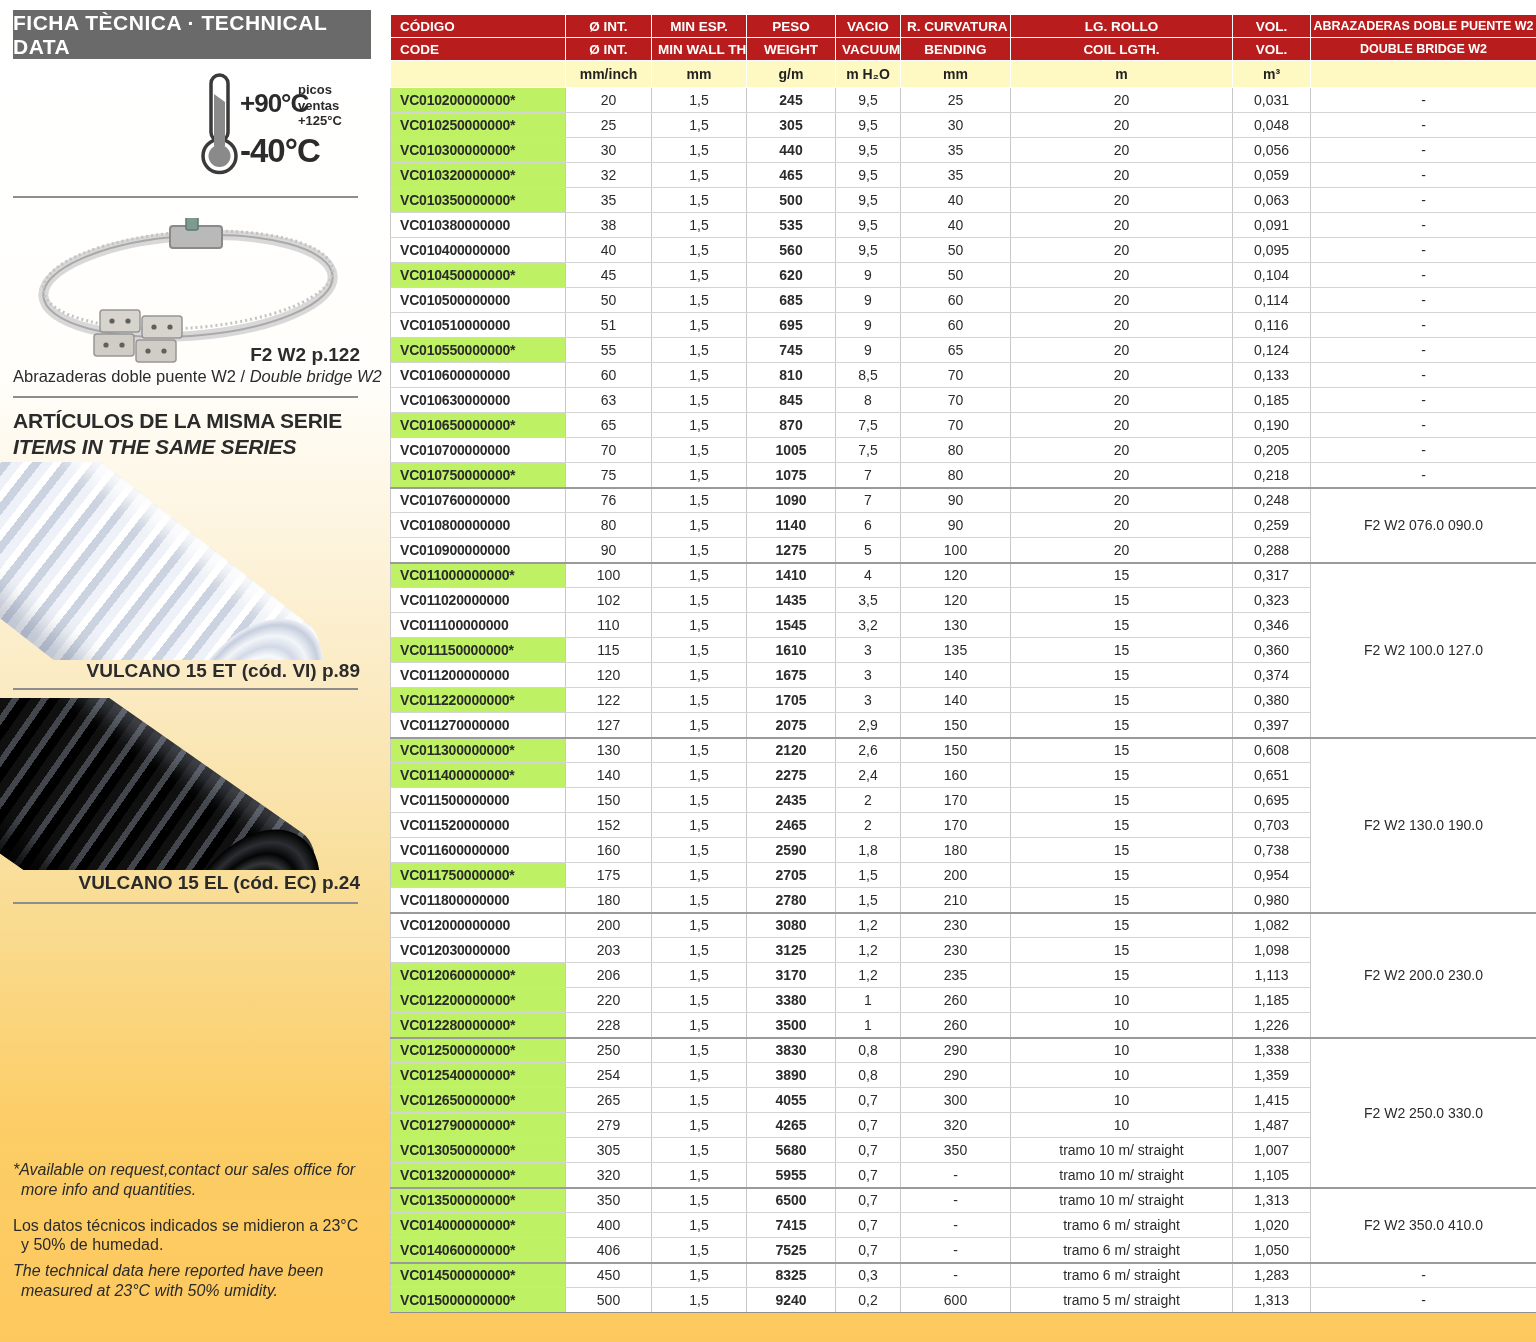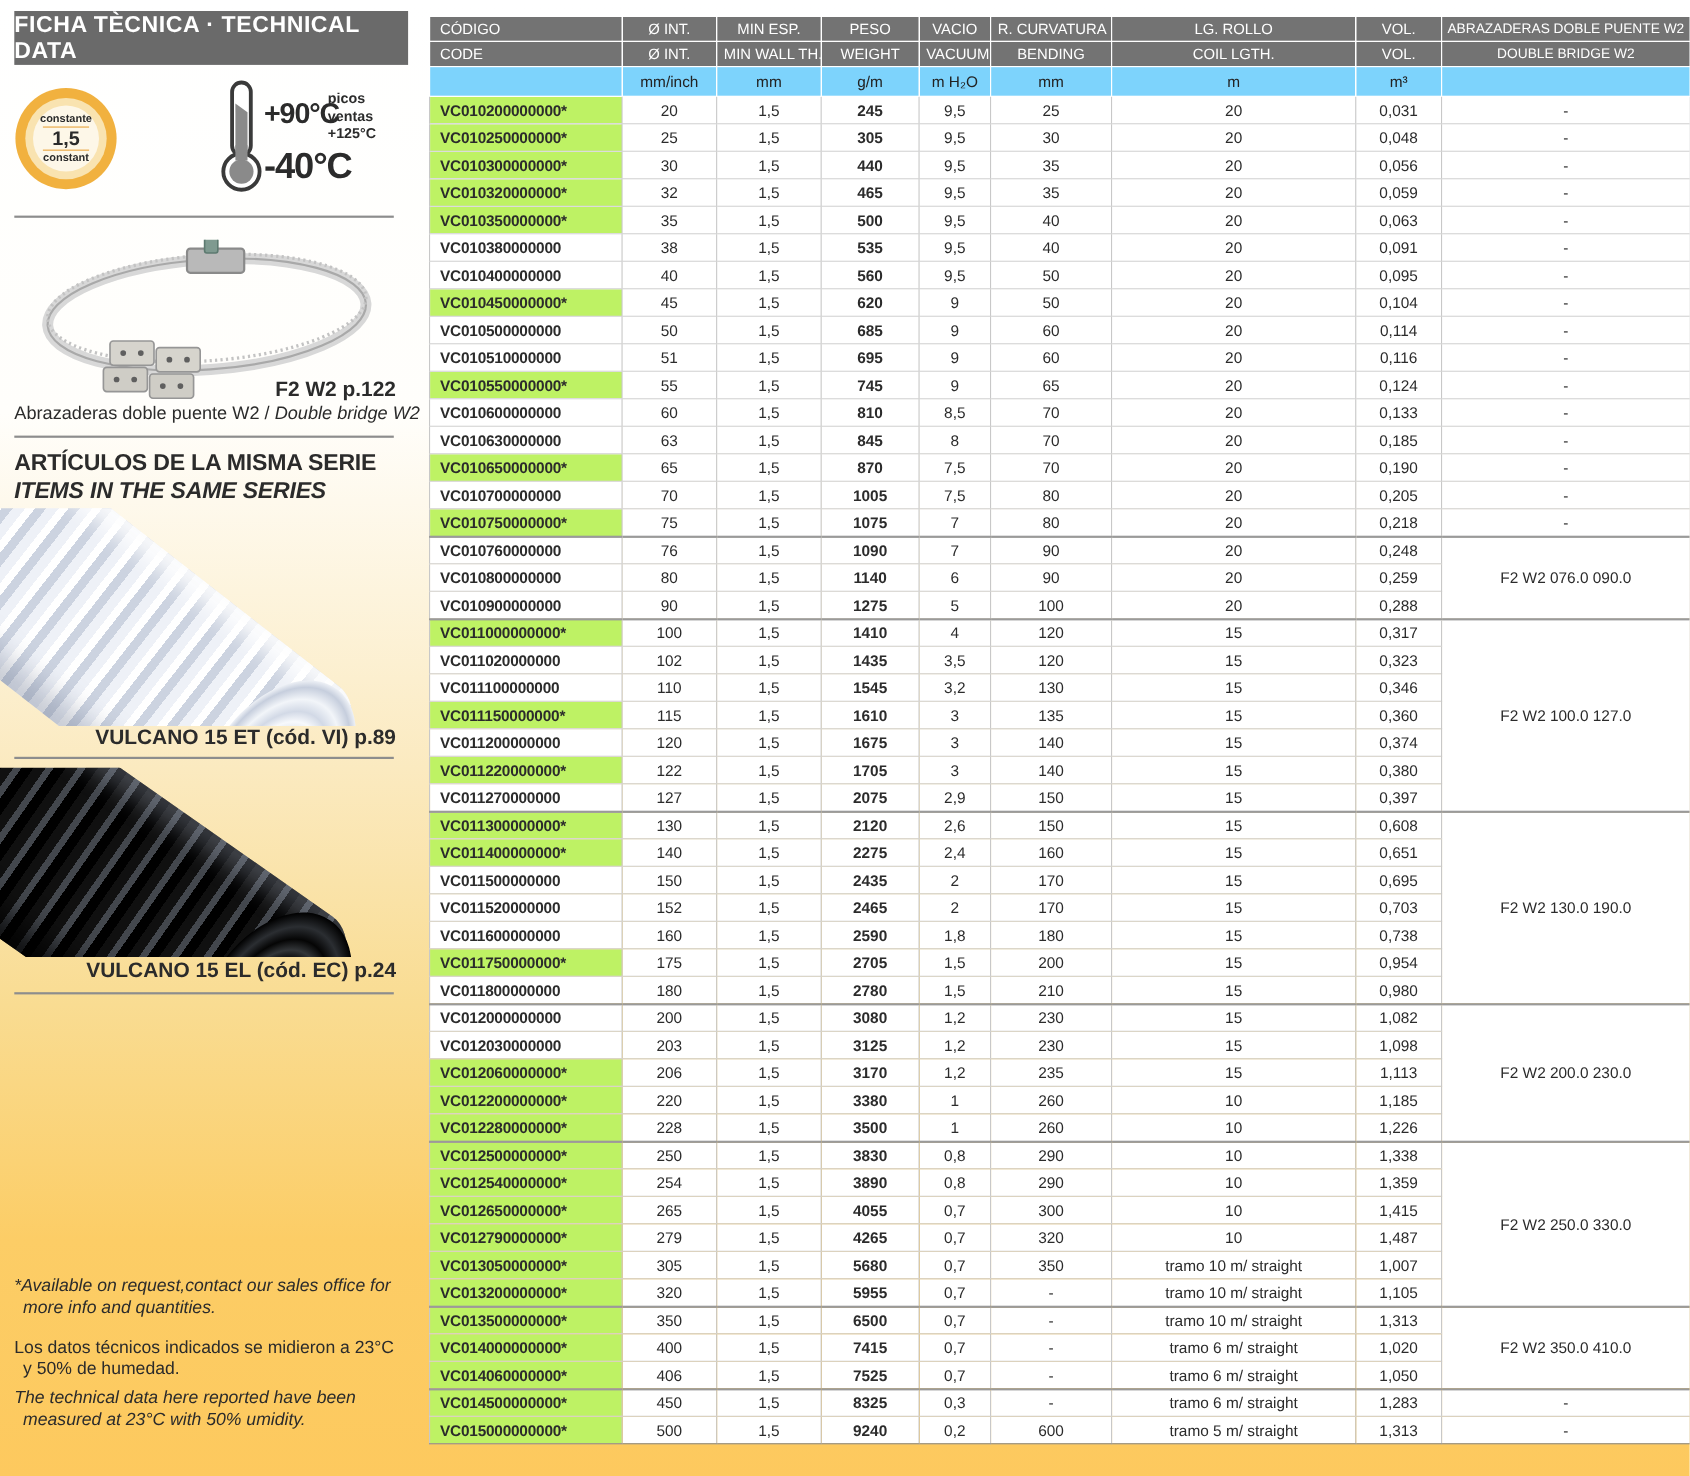--- a/index.html
+++ b/index.html
@@ -80,7 +80,7 @@
   }
   .spec-table th, .spec-table td { overflow:hidden; white-space:nowrap; }
   .spec-table thead th {
-    background:#737373; color:#fff; font-weight:normal; font-size:13.5px;
+    background:#b91c1c; color:#fff; font-weight:bold; font-size:13.5px;
     height:23px; border:1px solid #fff; text-align:center; padding:0 6px;
   }
   .spec-table thead th.left { text-align:left; padding-left:9px; }

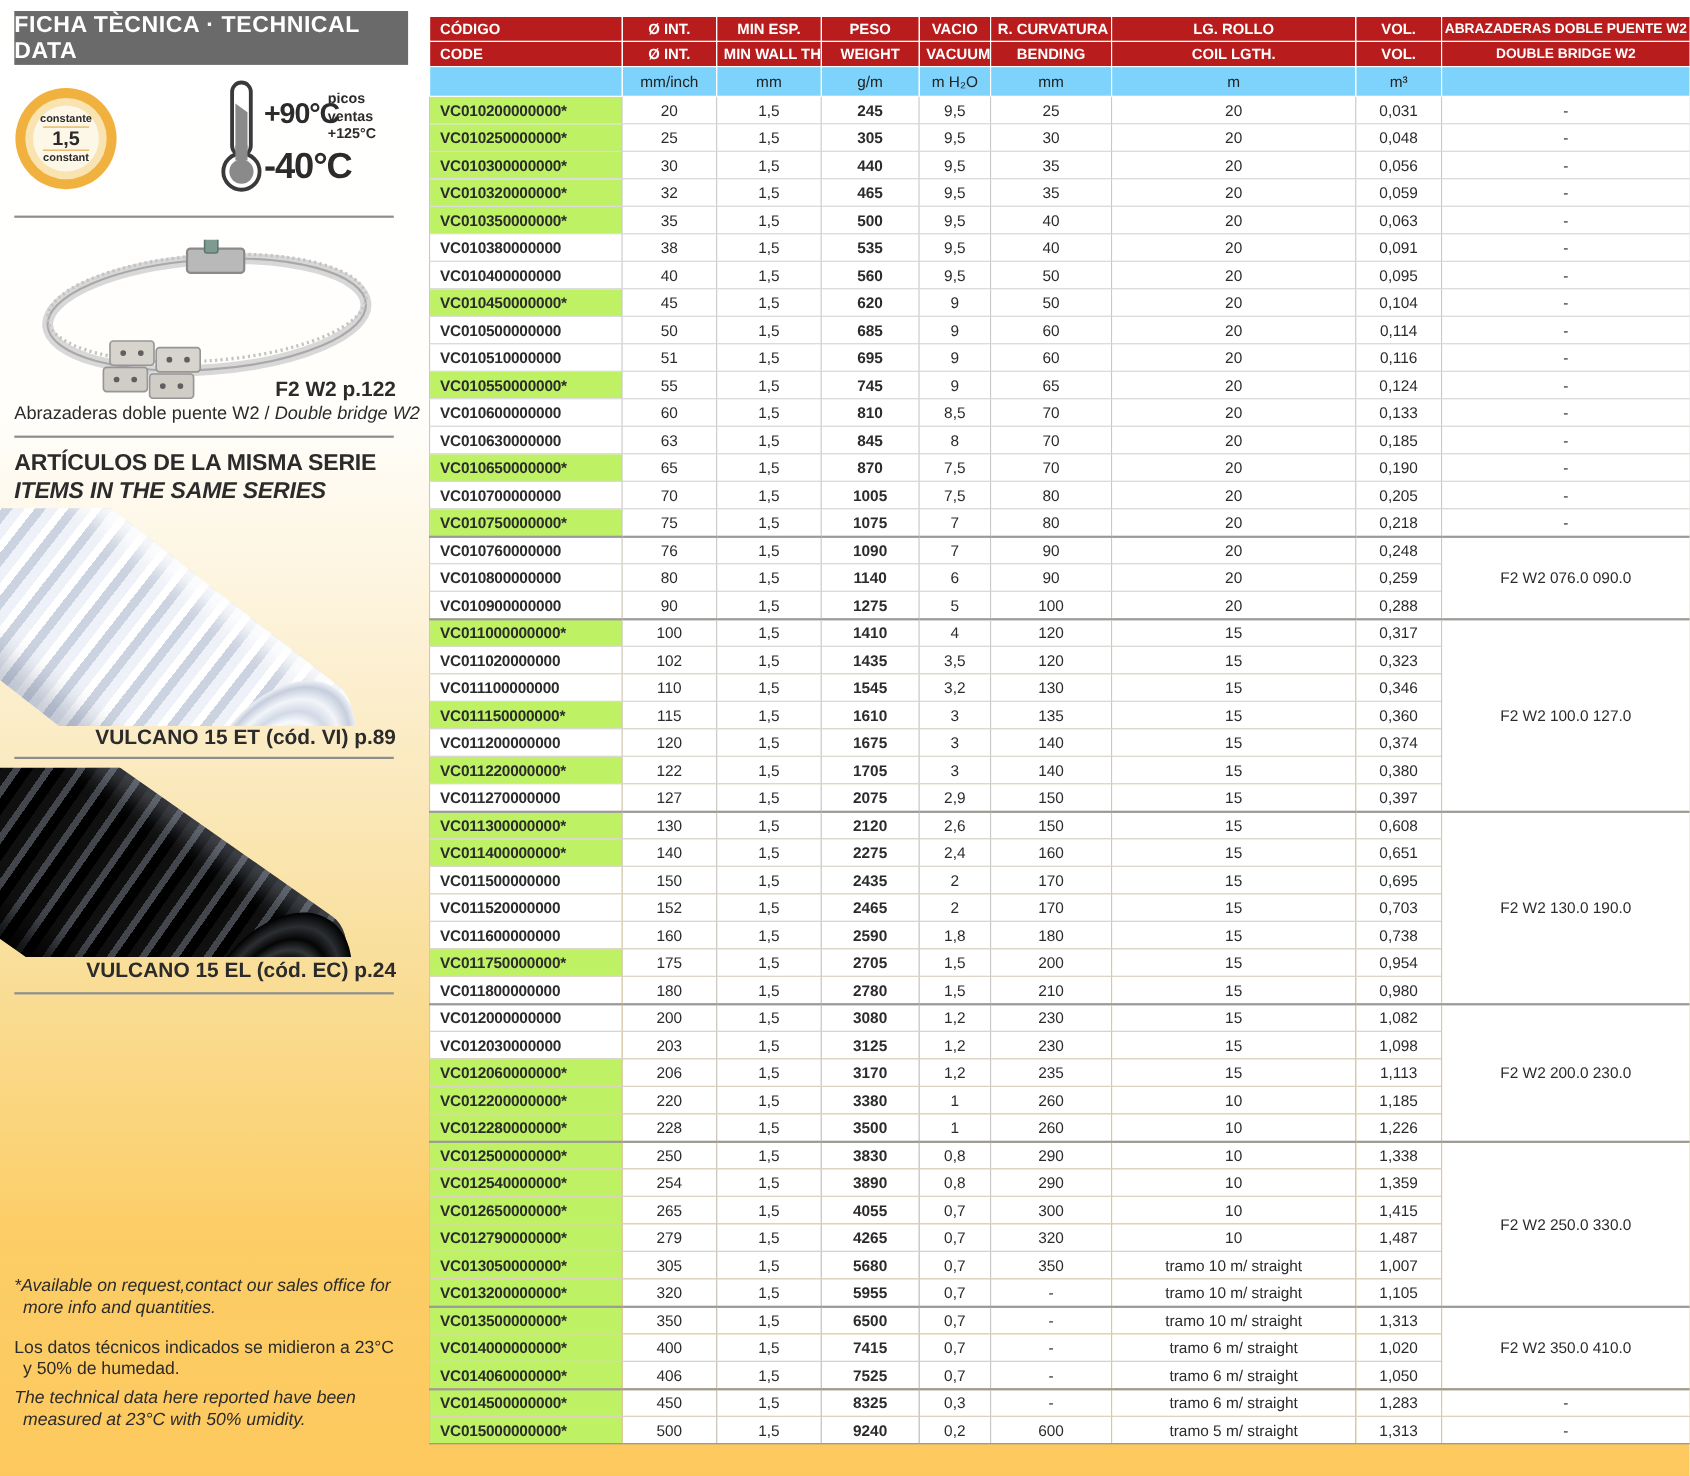--- a/index.html
+++ b/index.html
@@ -86,7 +86,7 @@
   .spec-table thead th.left { text-align:left; padding-left:9px; }
   .spec-table thead th.narrowtxt { font-size:12.5px; padding:0 2px; }
   .spec-table thead tr.units th {
-    background:#7dd3fc; color:#222; font-size:14px; height:27px; font-weight:normal;
+    background:#fef9c3; color:#222; font-size:14px; height:27px; font-weight:bold;
   }
   .spec-table tbody td {
     background:#fff; height:25px; text-align:center;

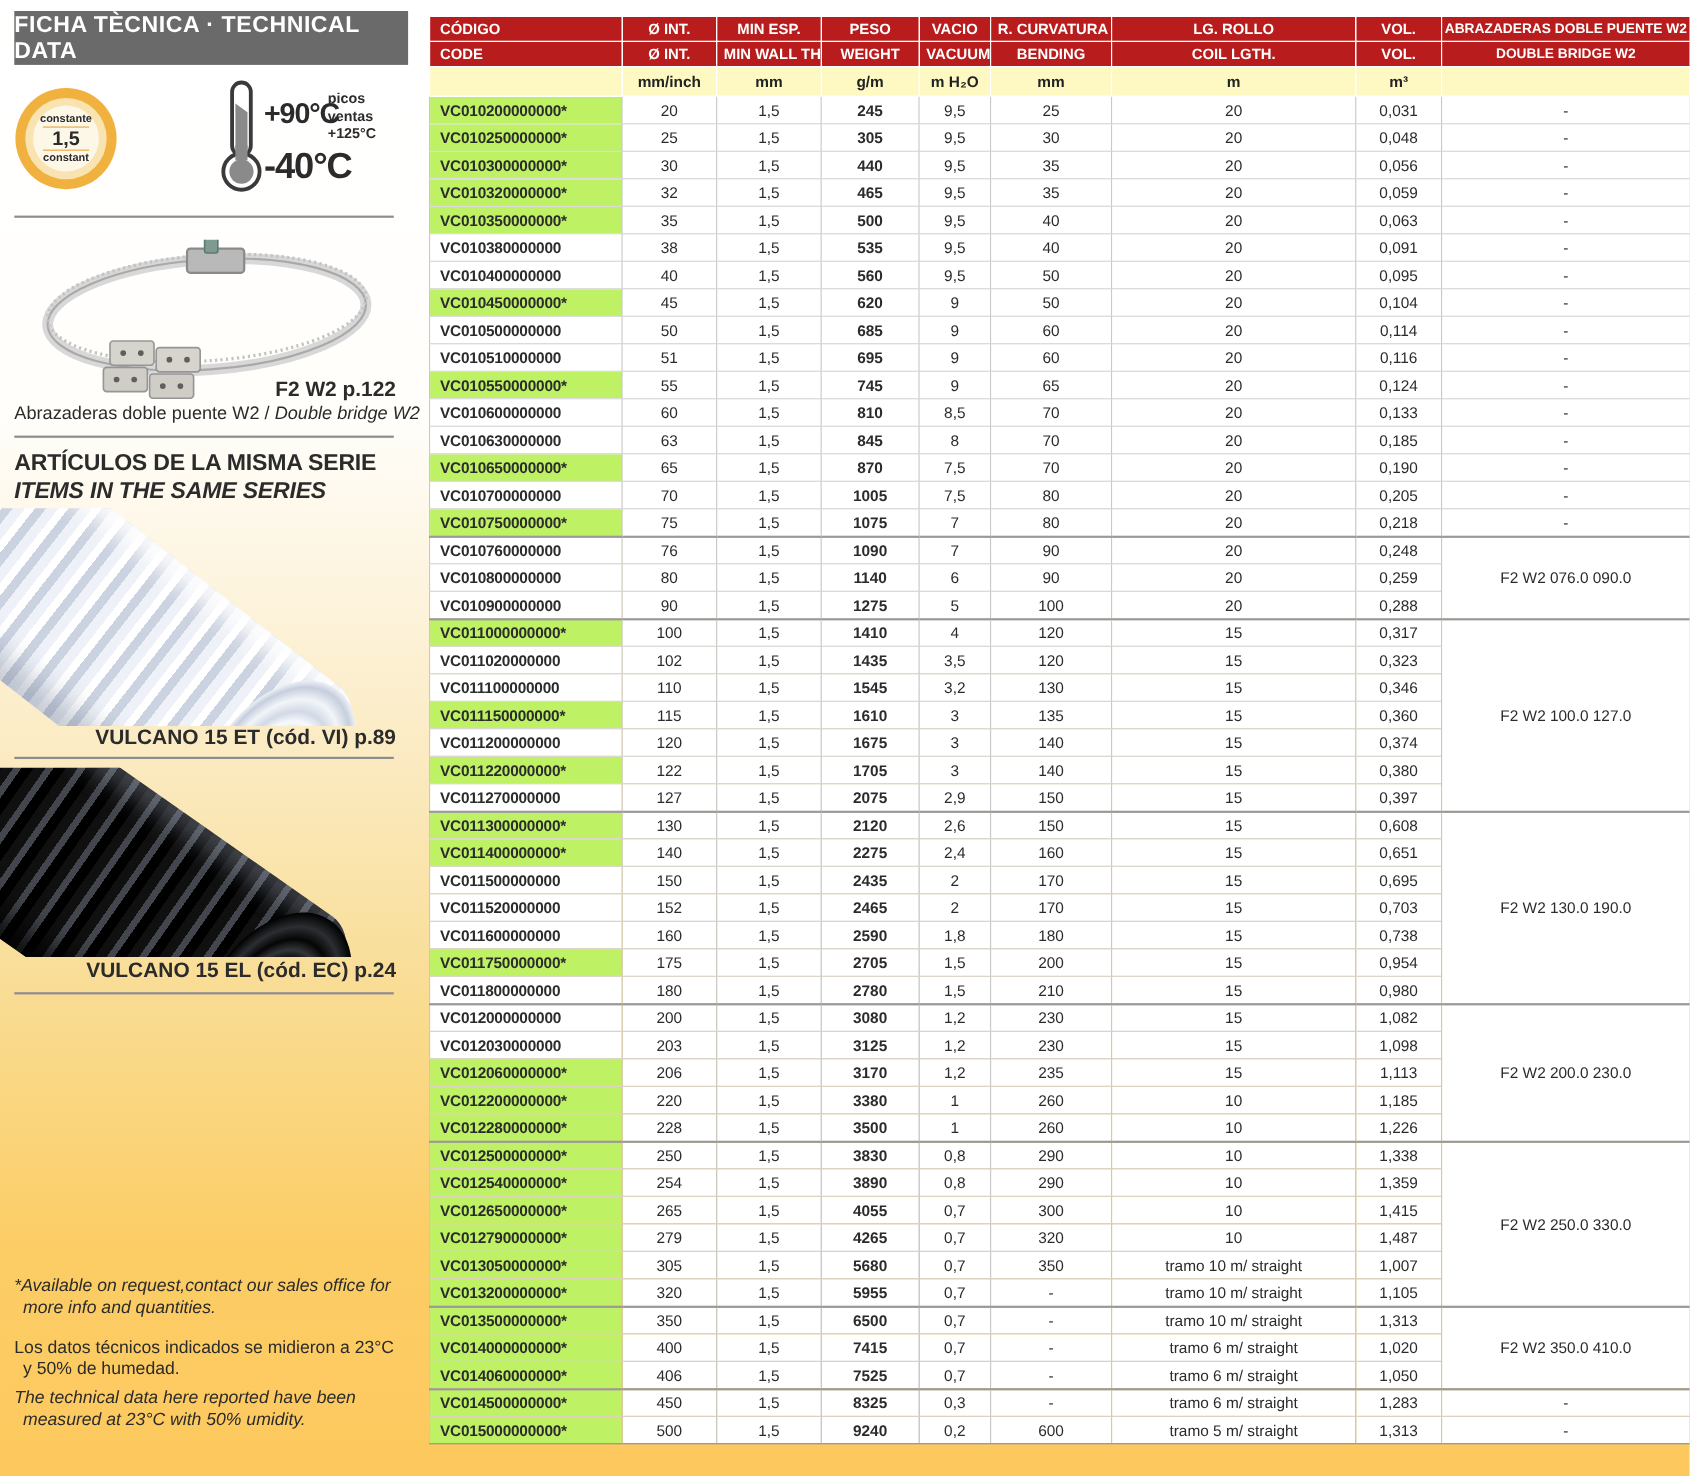--- a/index.html
+++ b/index.html
@@ -110,17 +110,6 @@
 
   <div class="banner">FICHA TÈCNICA · TECHNICAL DATA</div>
 
-  <div class="badge">
-    <div class="badge-mid">
-      <div class="badge-in">
-        <span class="sm">constante</span>
-        <span class="badge-rule"></span>
-        <span class="lg">1,5</span>
-        <span class="badge-rule"></span>
-        <span class="sm">constant</span>
-      </div>
-    </div>
-  </div>
 
   <svg class="thermo" width="40" height="104" viewBox="0 0 40 104">
     <rect x="11" y="3" width="17" height="66" rx="8.5" fill="#fff" stroke="#3a3a3a" stroke-width="3.5"></rect>

